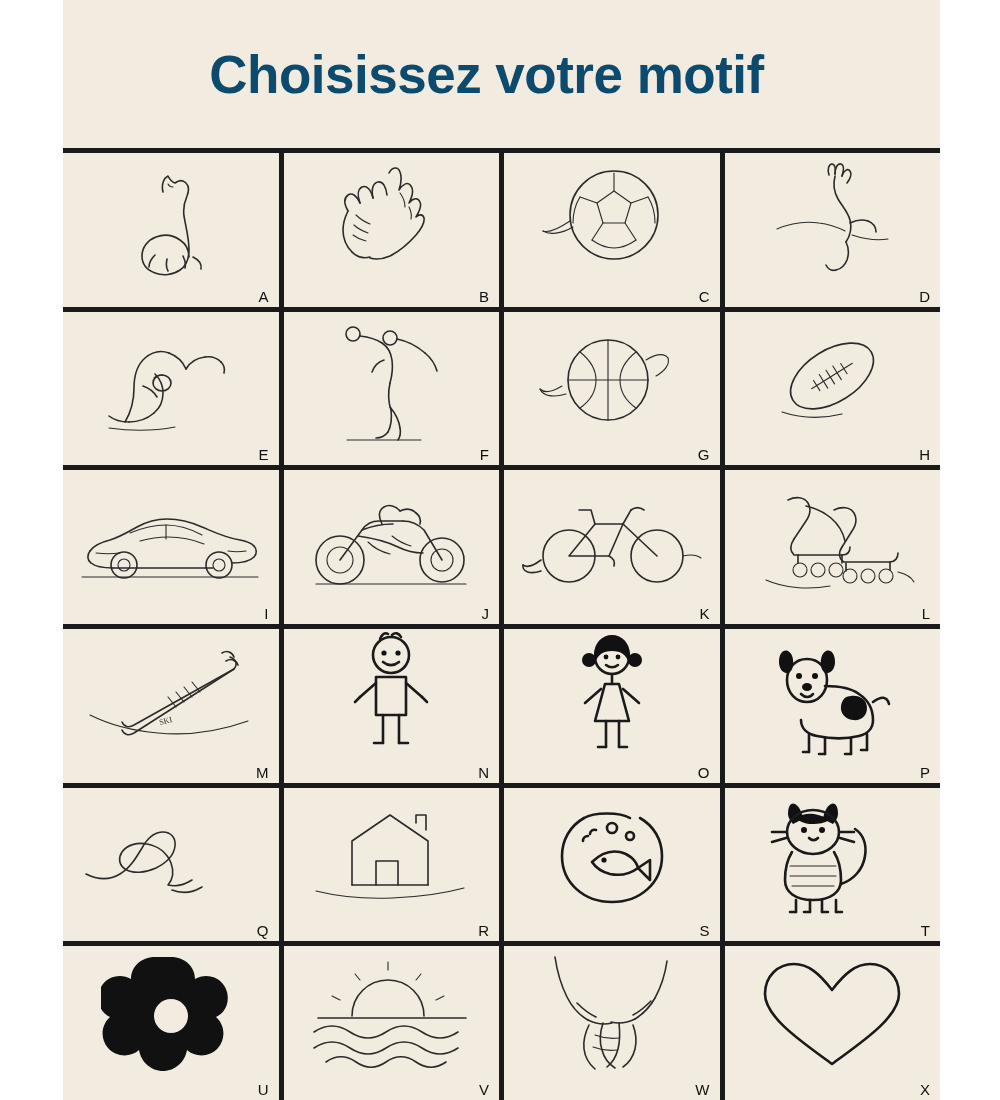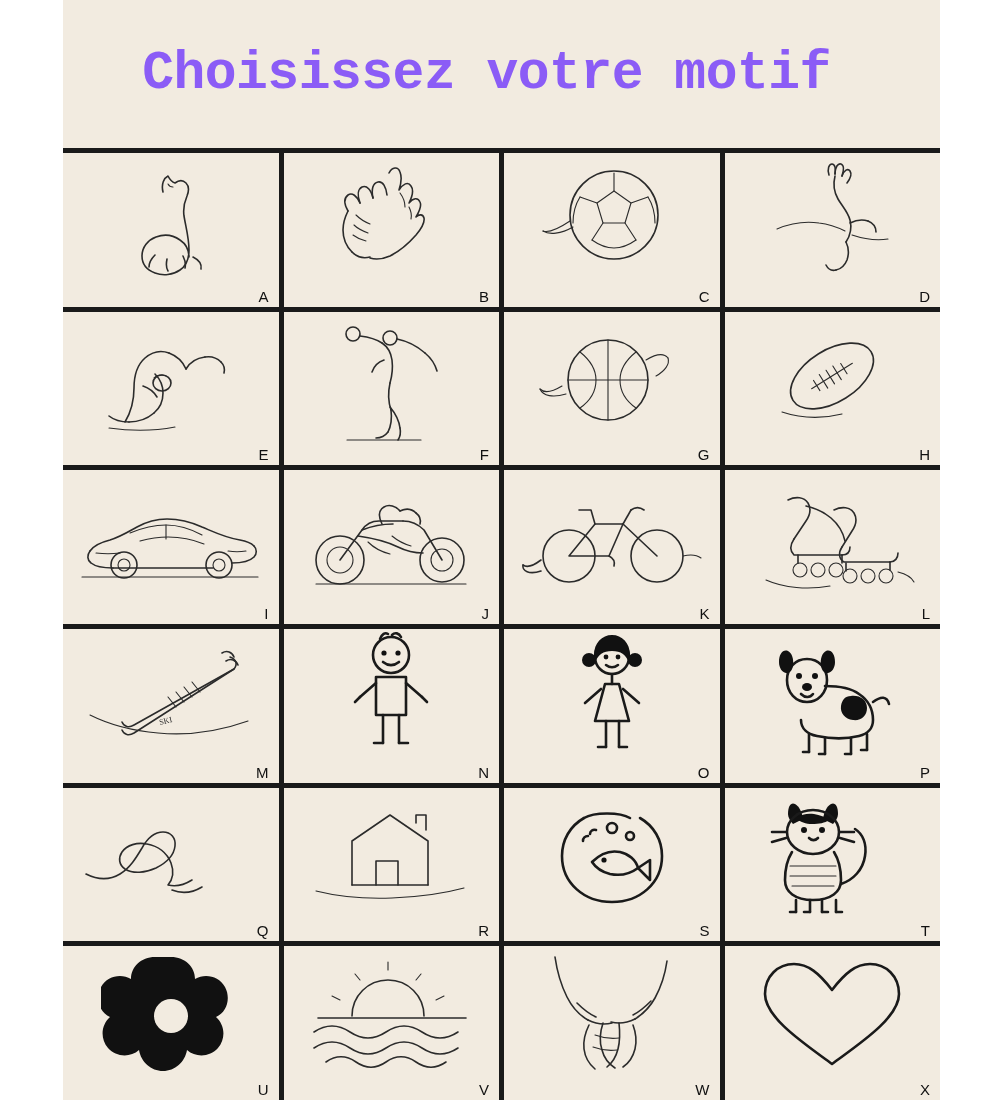--- a/index.html
+++ b/index.html
@@ -36,11 +36,11 @@
     display: flex;
     align-items: center;
     justify-content: center;
-    color: #8b5cf6;
+    color: #0c4a6e;
     font-size: 53px;
     font-weight: bold;
     letter-spacing: -0.5px;
-    font-family: Liberation Mono, monospace;
+    font-family: Liberation Sans, sans-serif;
   }
   .grid {
     position: absolute;

